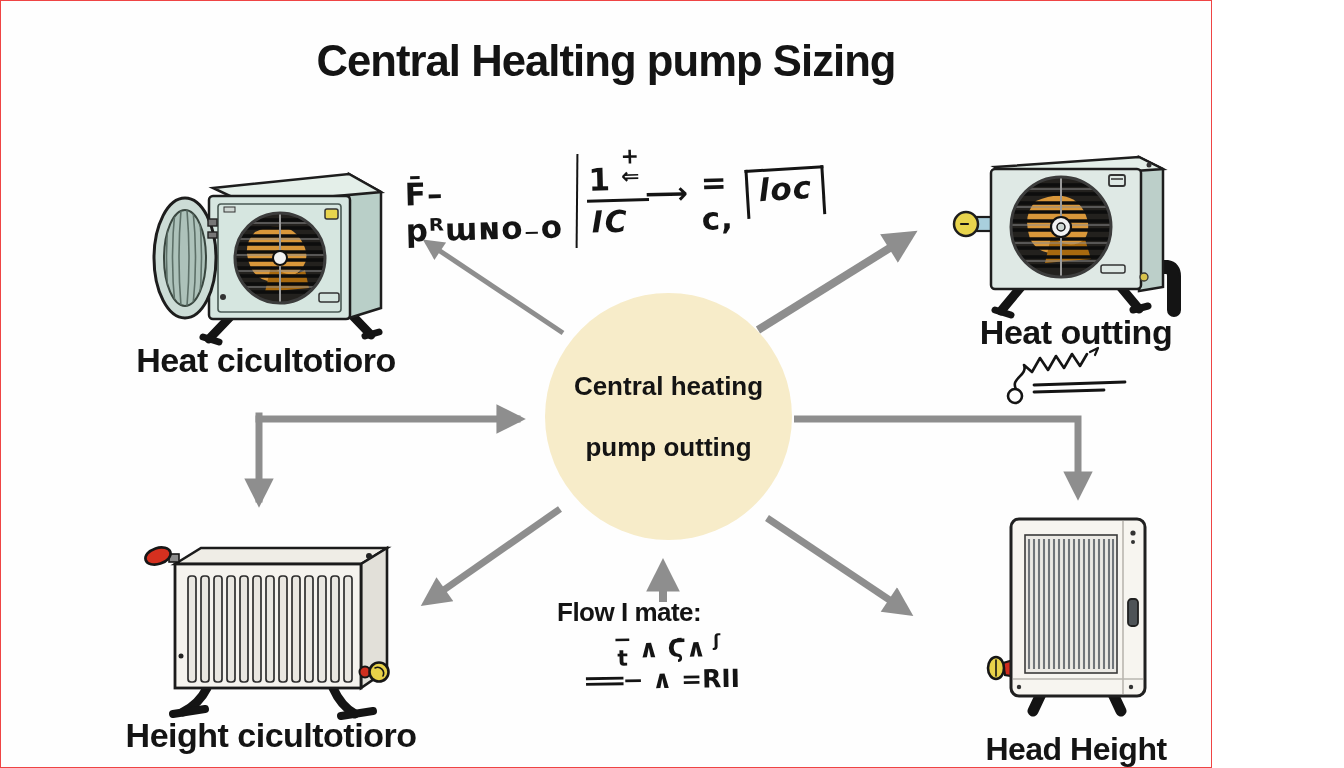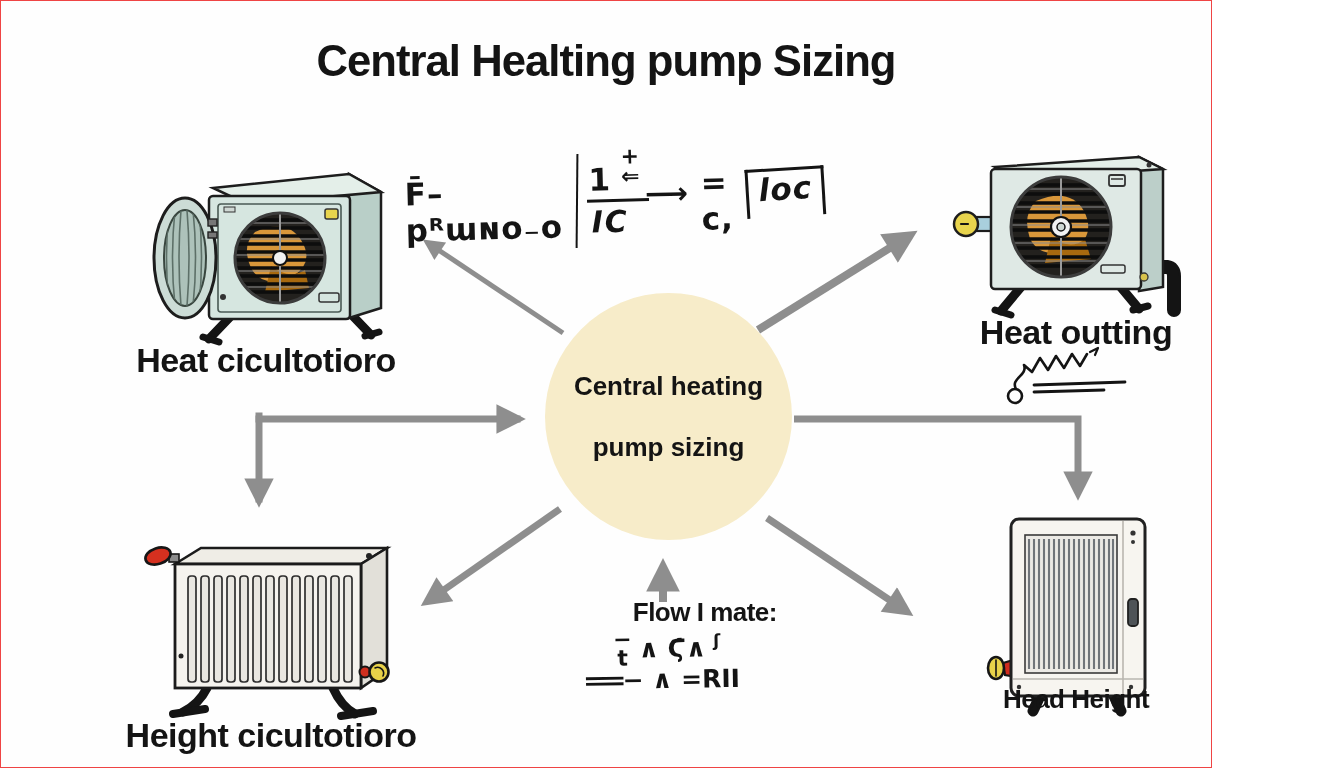--- a/index.html
+++ b/index.html
@@ -83,7 +83,7 @@
 
   <div class="abs center-circle">
     <span>Central heating</span>
-    <span>pump sizing</span>
+    <span>pump outting</span>
   </div>
 
   <svg class="abs" style="left:150px;top:145px;width:245px;height:208px" viewBox="0 0 245 208">

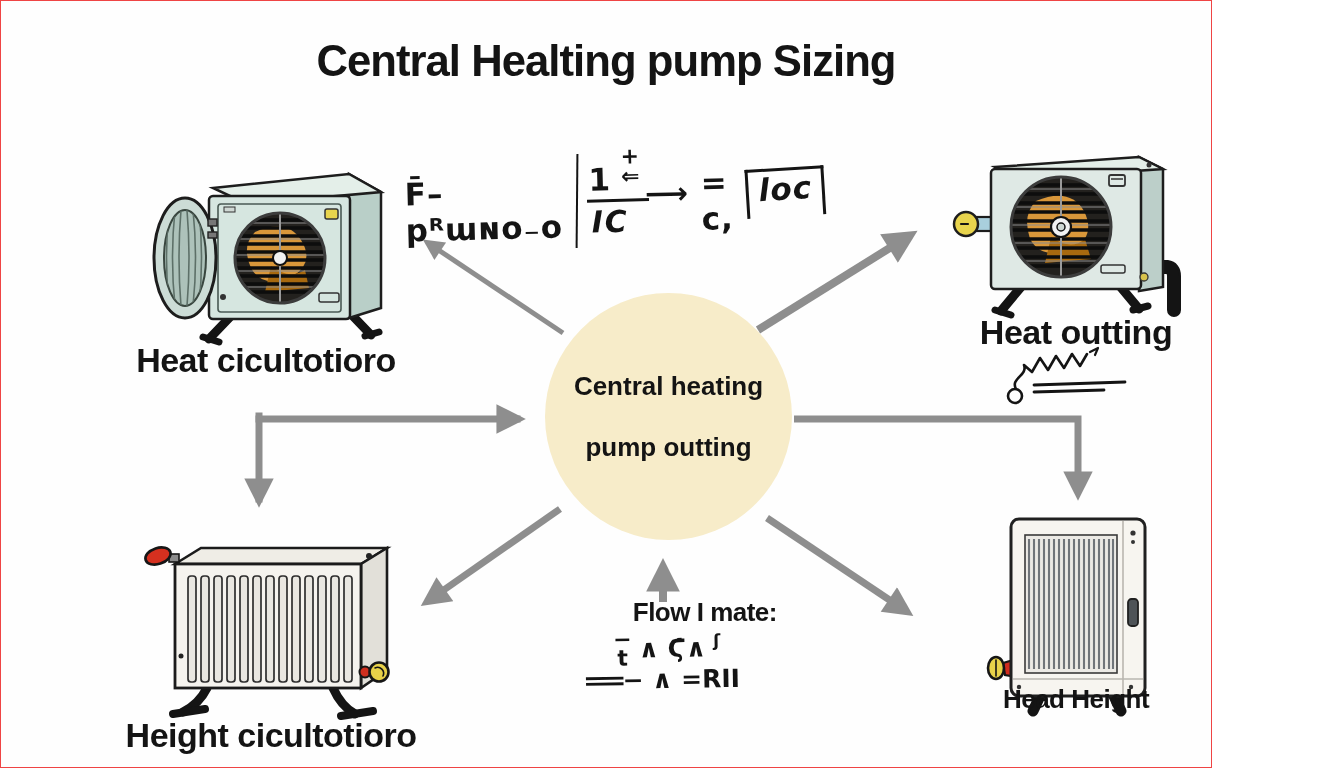--- a/index.html
+++ b/index.html
@@ -48,7 +48,7 @@
     border-right:3.5px solid var(--ink,#141414);
     transform:rotate(-2deg);font-style:italic;
   }
-  .flow-block{left:556px;top:596px;width:220px;text-align:right;}
+  .flow-block{left:556px;top:596px;width:220px;text-align:left;}
   .flow-title{font-size:26px;font-weight:700;letter-spacing:-.5px;}
   .flow-f{margin-top:2px;font-size:25px;font-weight:600;transform:rotate(-1deg);}
   .flow-row{display:flex;justify-content:center;align-items:center;gap:7px;line-height:1.05;}

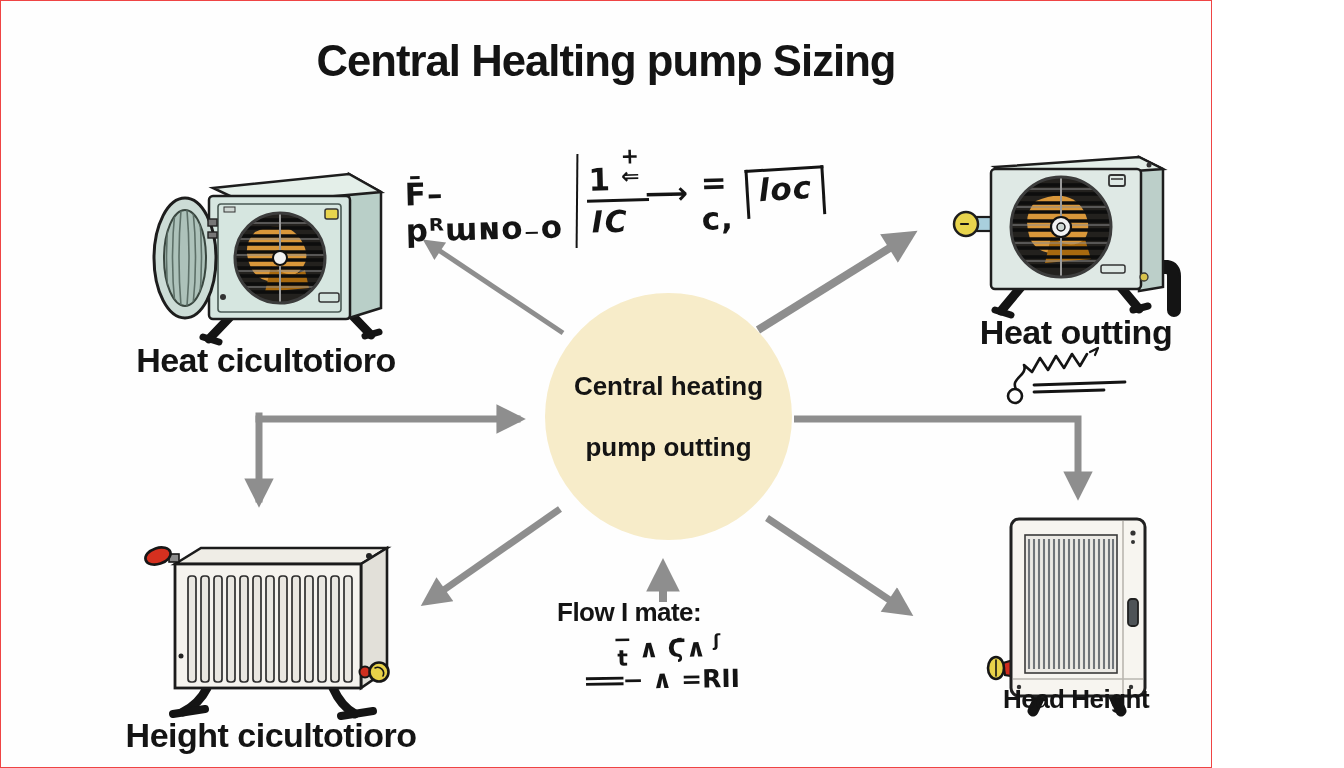--- a/index.html
+++ b/index.html
@@ -314,7 +314,7 @@
     <circle cx="38" cy="176" r="2.2" fill="#333"></circle>
     <circle cx="150" cy="176" r="2.2" fill="#333"></circle>
   </svg>
-  <div class="abs node-label" style="left:940px;top:683px;width:270px;font-size:26px">Head Height</div>
+  <div class="abs node-label" style="left:940px;top:730px;width:270px;font-size:32px">Head Height</div>
 
 </div>
 

